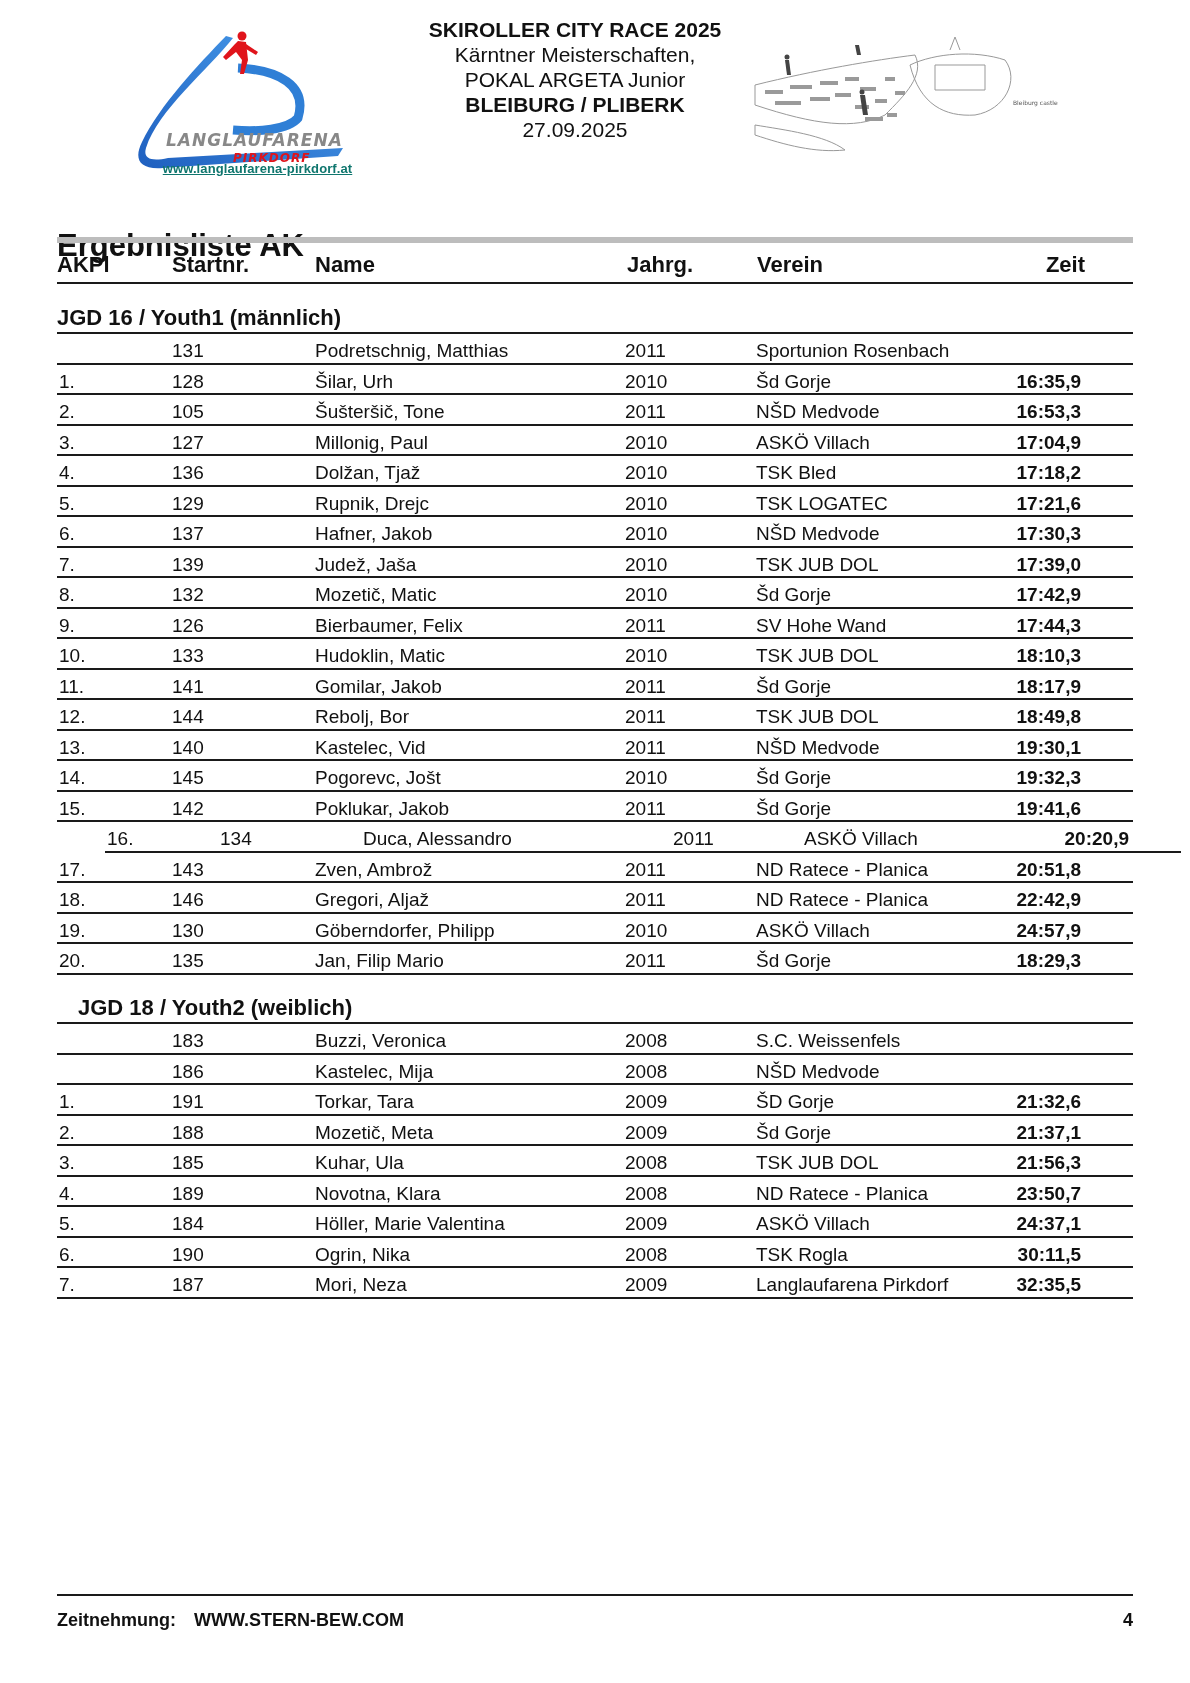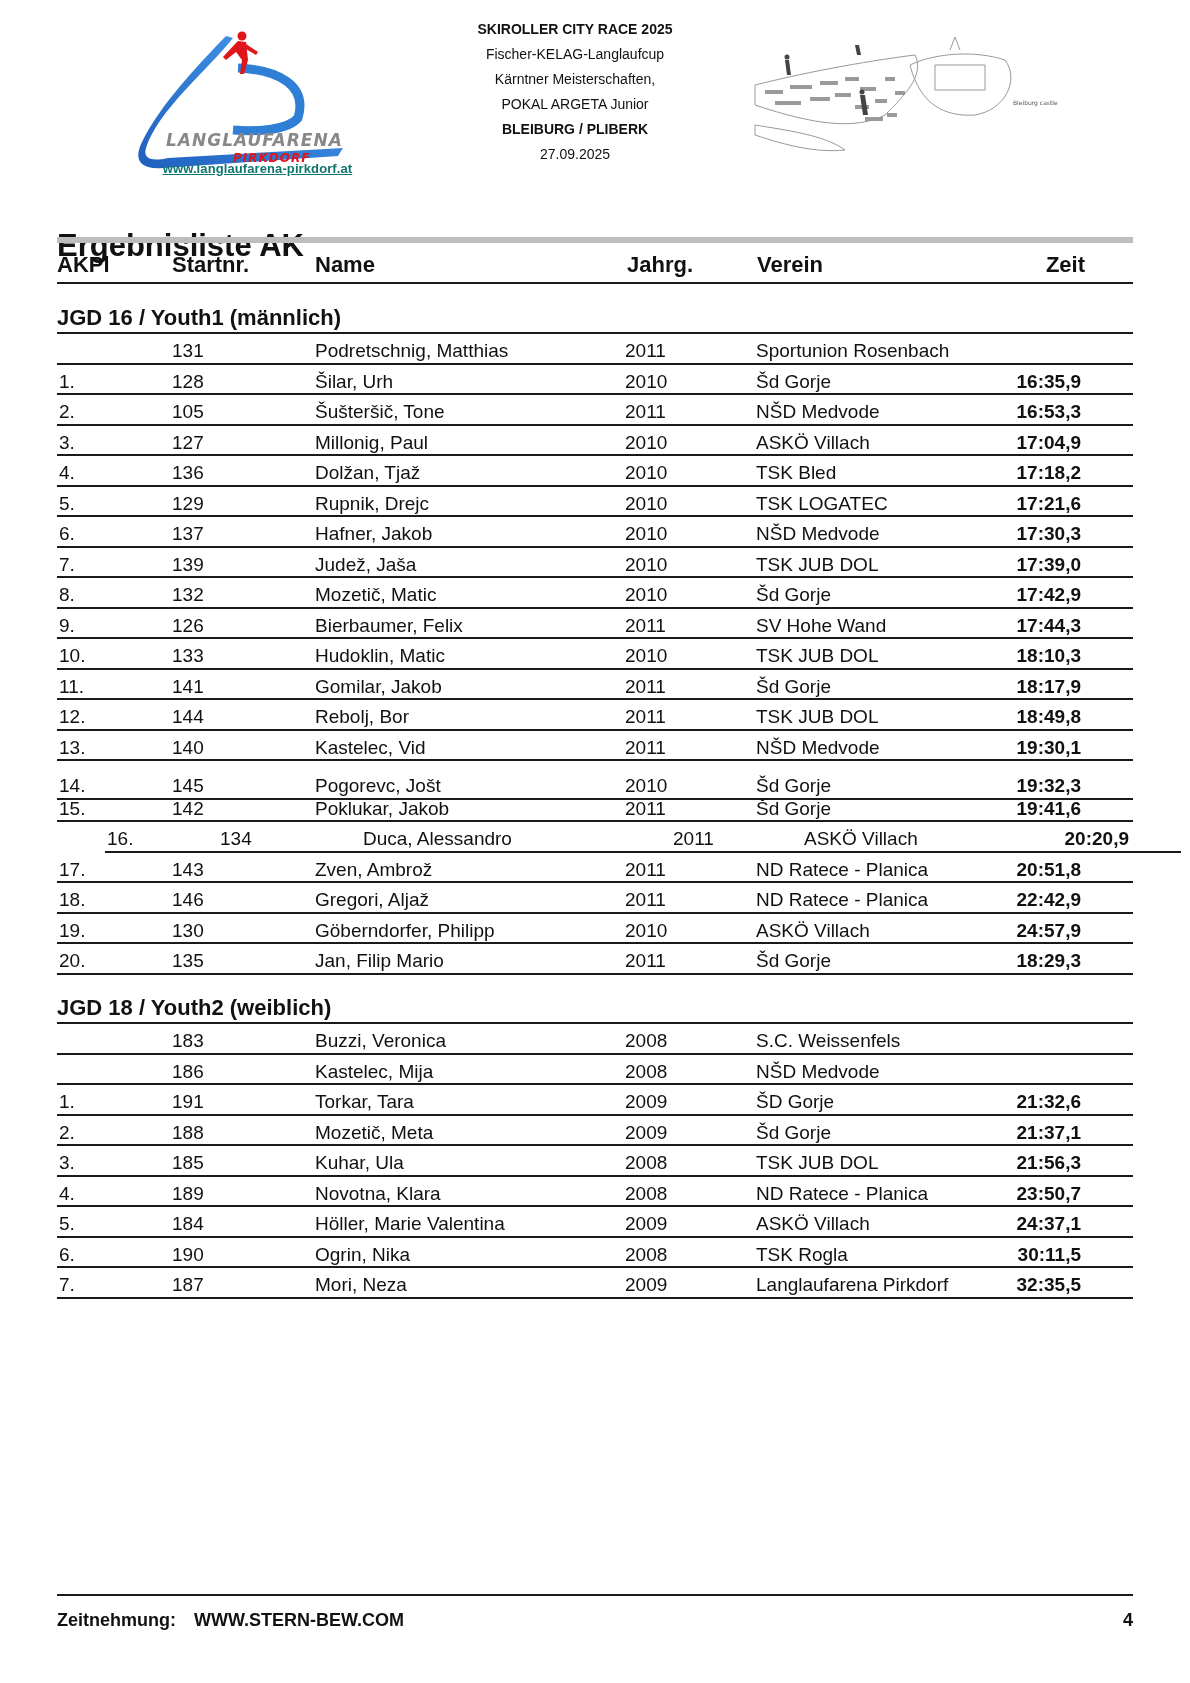--- a/index.html
+++ b/index.html
@@ -9,7 +9,7 @@
   
   #logo-left { left:138px; top:30px; width:235px; height:150px; }
   #logo-url { left:140px; top:161px; width:235px; text-align:center; font-size:13px; font-weight:bold; text-decoration:underline; color:#0f766e; letter-spacing:0.1px; }
-  #event-block { left:400px; top:17px; width:350px; text-align:center; font-size:14px; line-height:25px; }
+  #event-block { left:400px; top:17px; width:350px; text-align:center; font-size:21px; line-height:25px; }
   #event-block .b { font-weight:bold; }
   #logo-right { left:735px; top:35px; width:325px; height:130px; }
   #page-title { left:57px; top:192px; font-size:31px; font-weight:bold;margin-top:36px; }

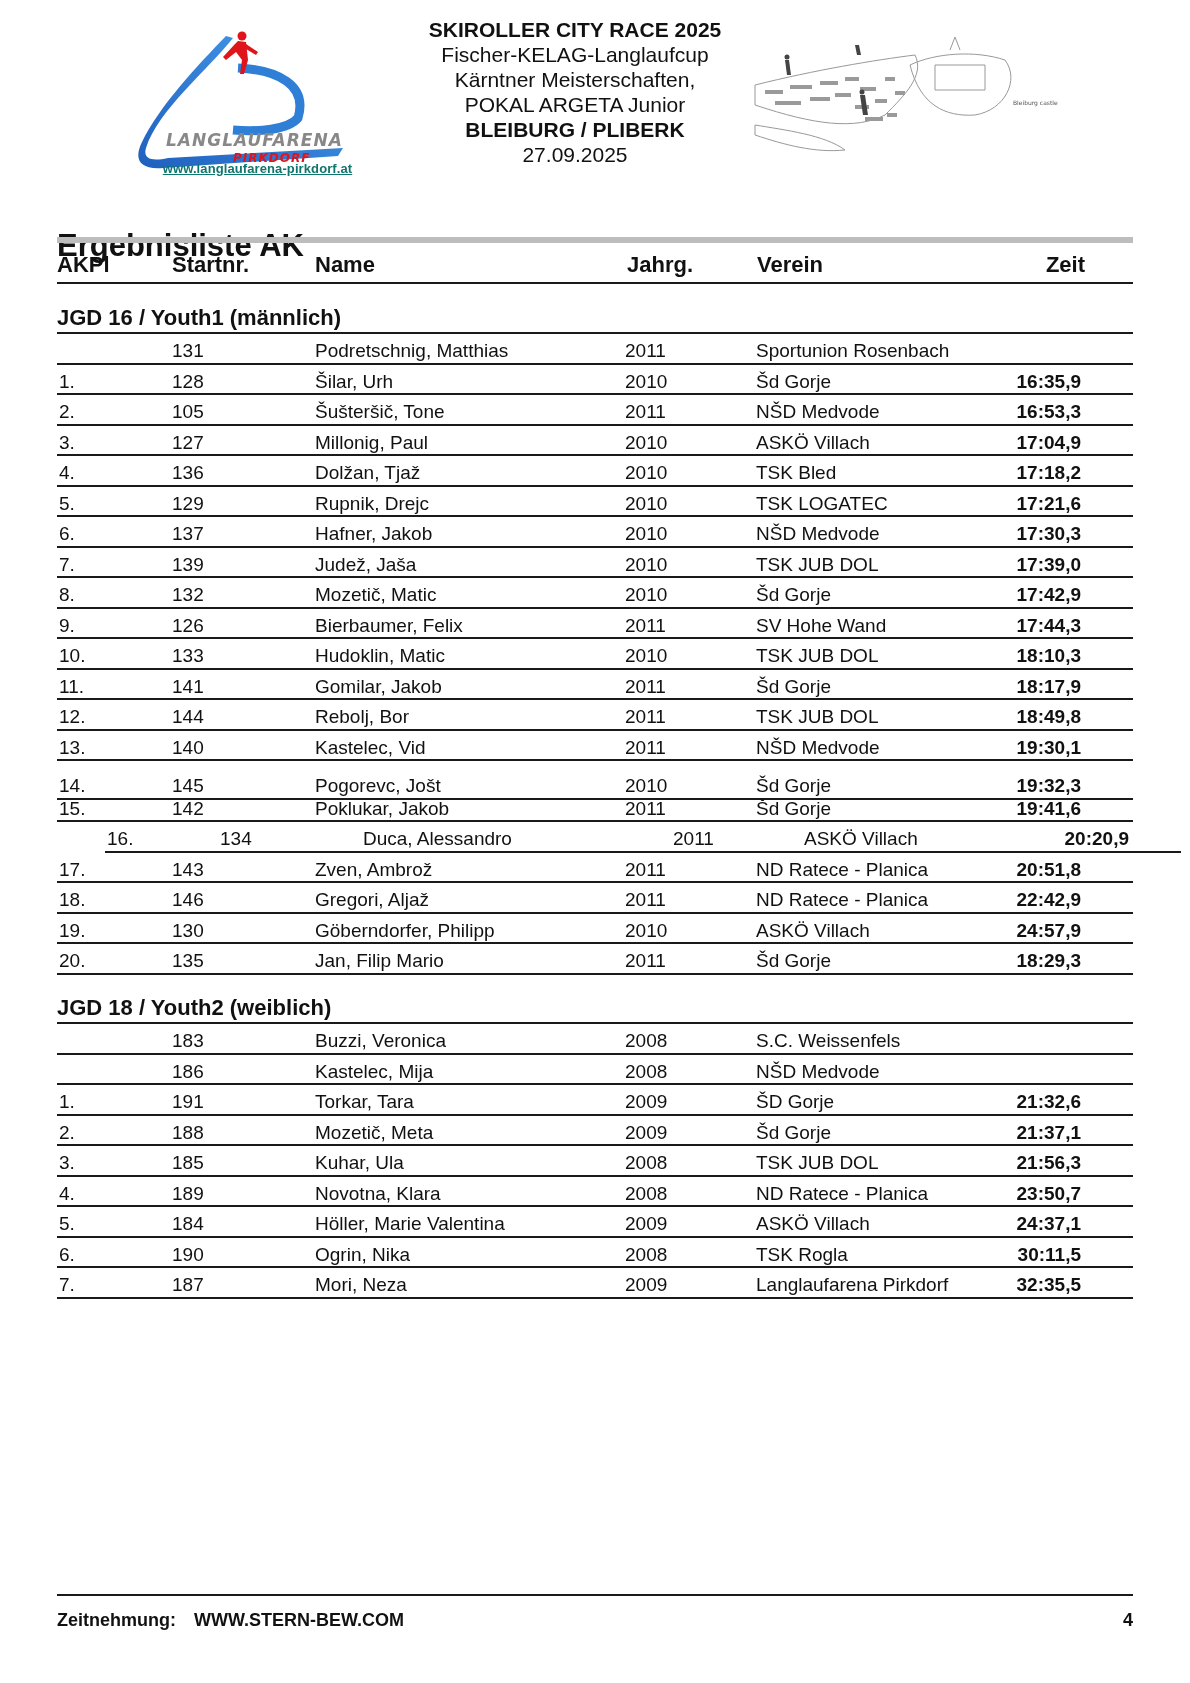--- a/index.html
+++ b/index.html
@@ -62,7 +62,6 @@
 
 <div id="event-block" class="abs">
   <div class="b">SKIROLLER CITY RACE 2025</div>
-  <div>Fischer-KELAG-Langlaufcup</div>
   <div>Kärntner Meisterschaften,</div>
   <div>POKAL ARGETA Junior</div>
   <div class="b">BLEIBURG / PLIBERK</div>

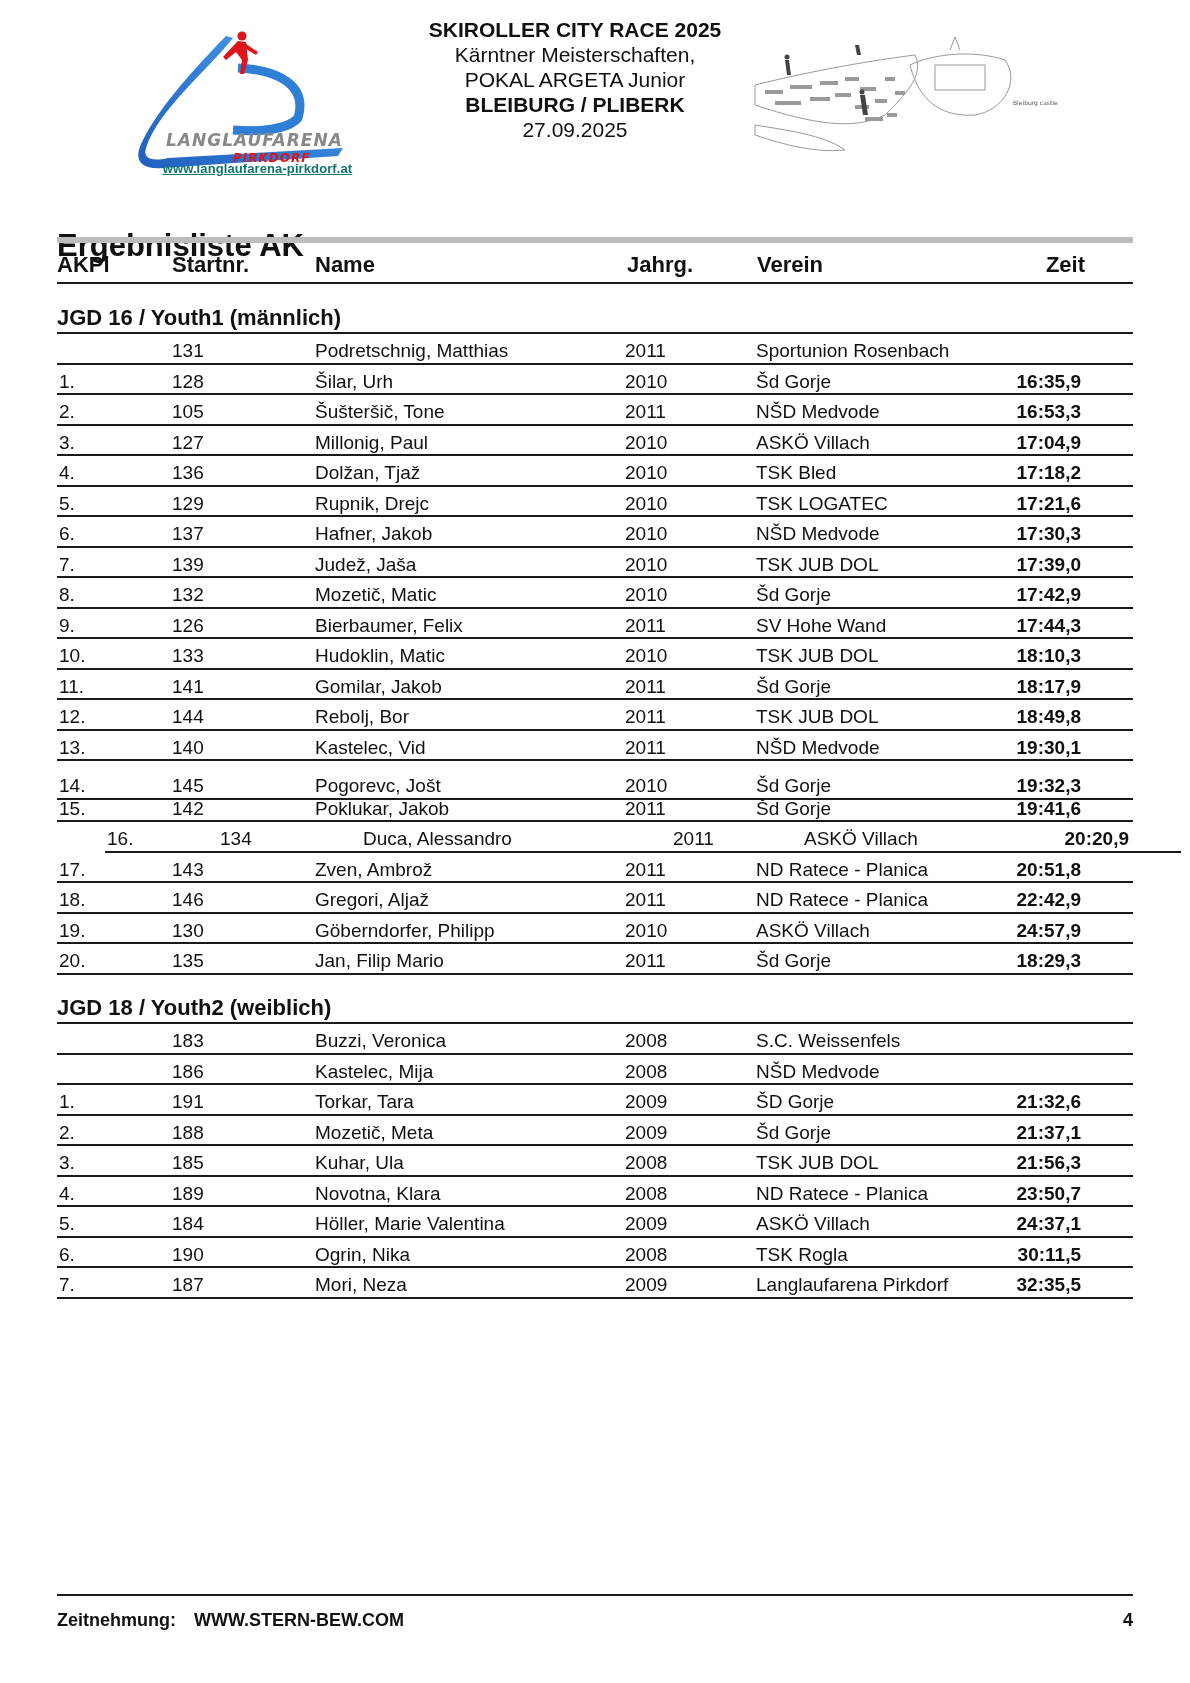--- a/index.html
+++ b/index.html
@@ -244,7 +244,7 @@
       <span class="c-time">19:30,1</span>
       <div class="rline"></div>
     </div>
-    <div class="row" style="top: 761px; margin-top: 8px;">
+    <div class="row" style="top: 761px;">
       <span class="c-rank">14.</span>
       <span class="c-bib">145</span>
       <span class="c-name">Pogorevc, Jošt</span>

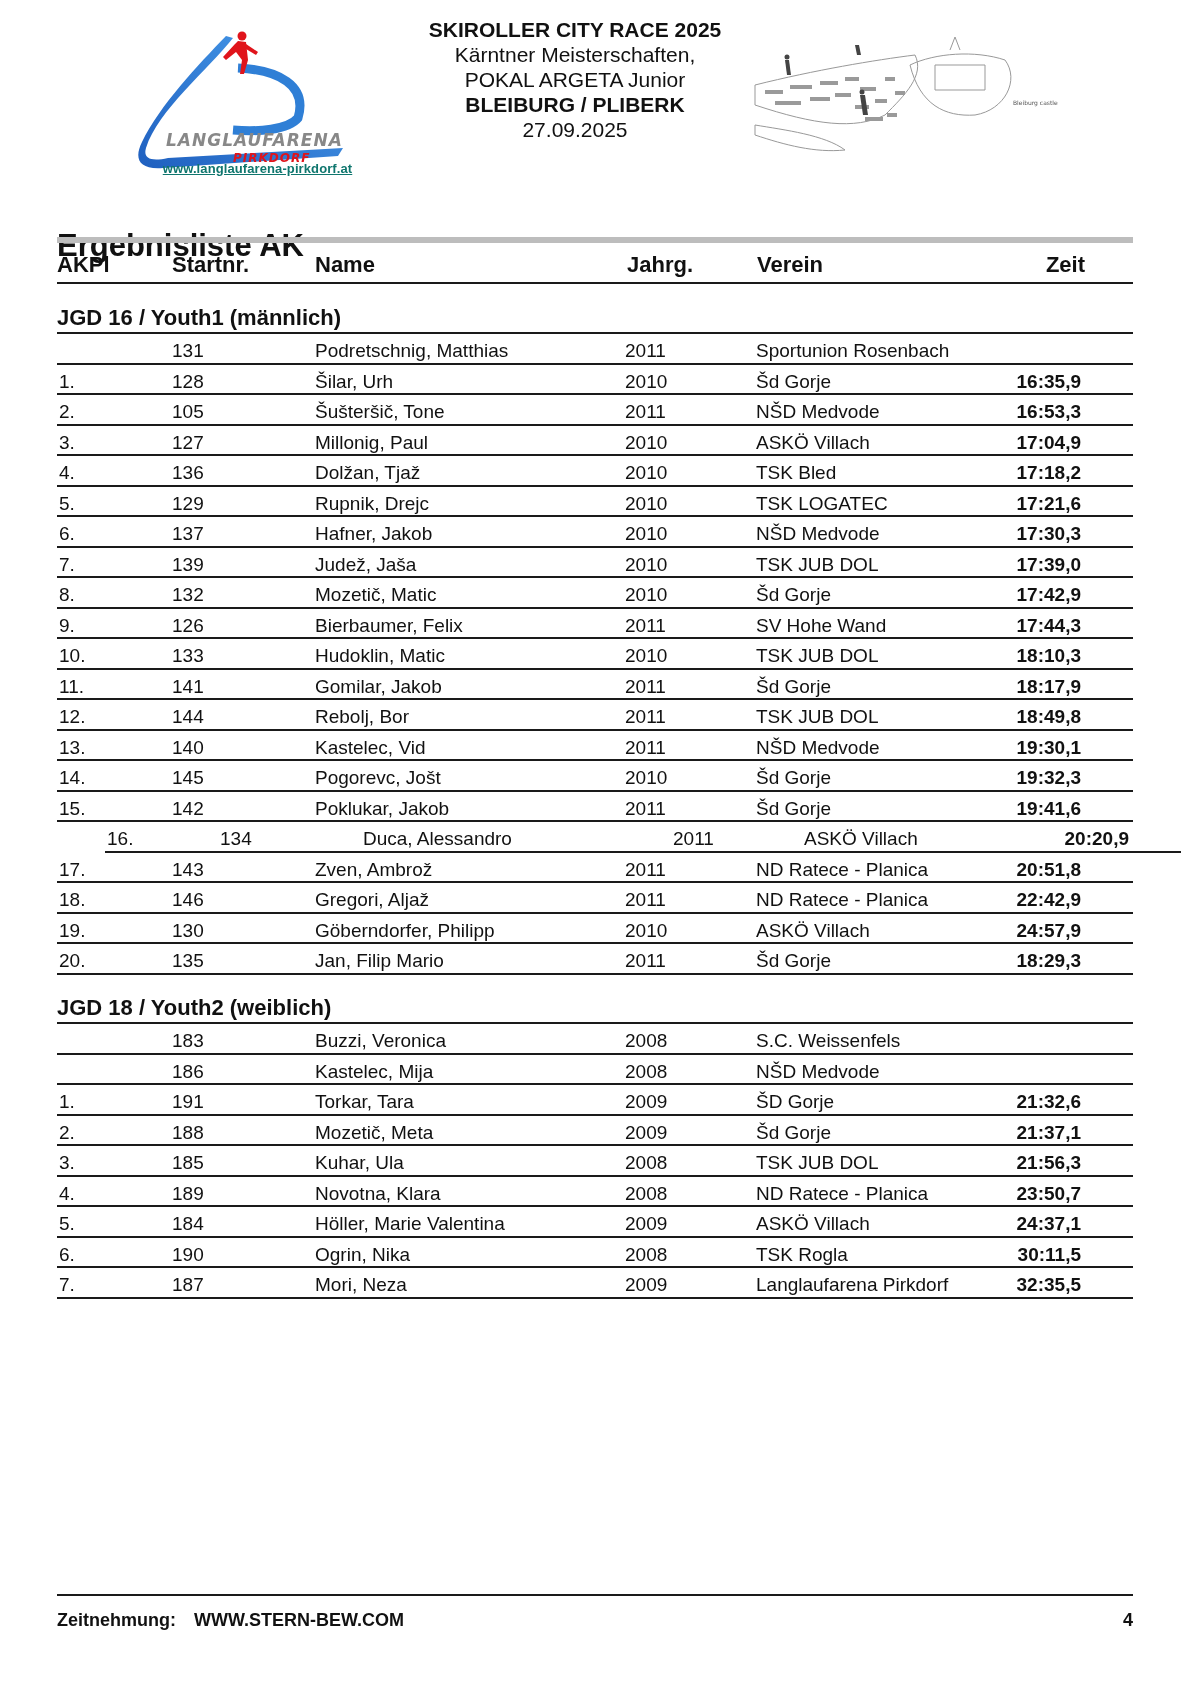--- a/index.html
+++ b/index.html
@@ -307,7 +307,7 @@
       <span class="c-time">18:29,3</span>
       <div class="rline"></div>
     </div>
-    <div class="section-title" style="top: 995px;">JGD 18 / Youth2 (weiblich)</div>
+    <div class="section-title" style="top: 995px; margin-left: 21px;">JGD 18 / Youth2 (weiblich)</div>
     <div class="hline" style="top: 1022px;"></div>
     <div class="row" style="top: 1024px;">
       <span class="c-rank"></span>

